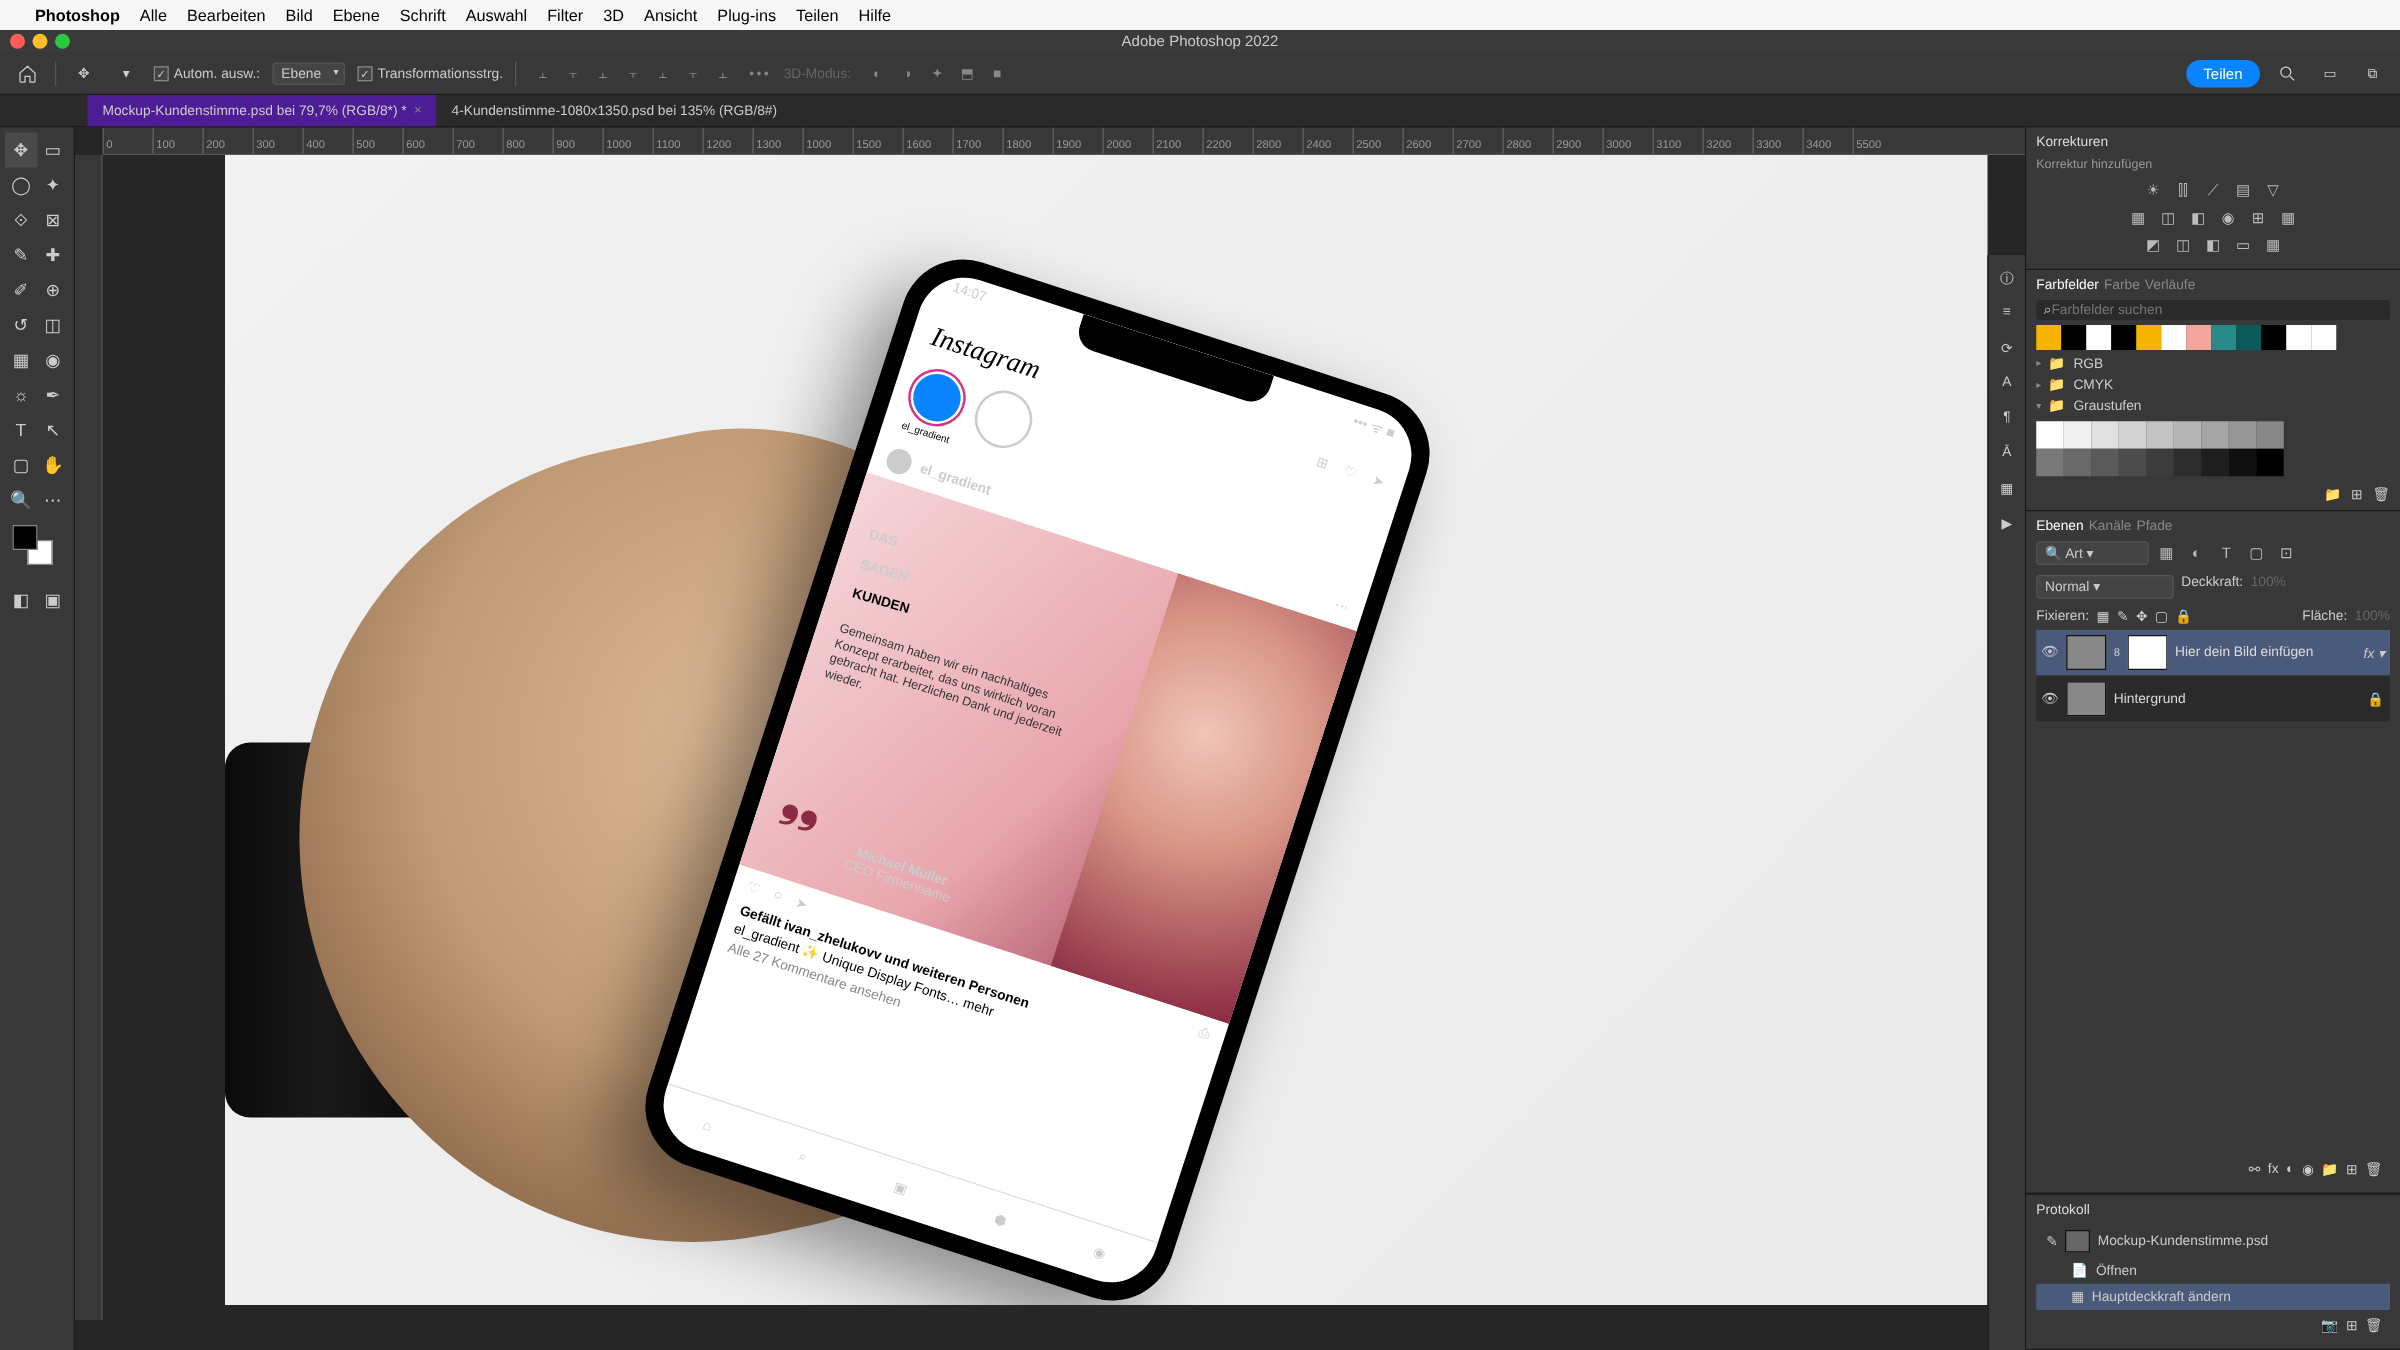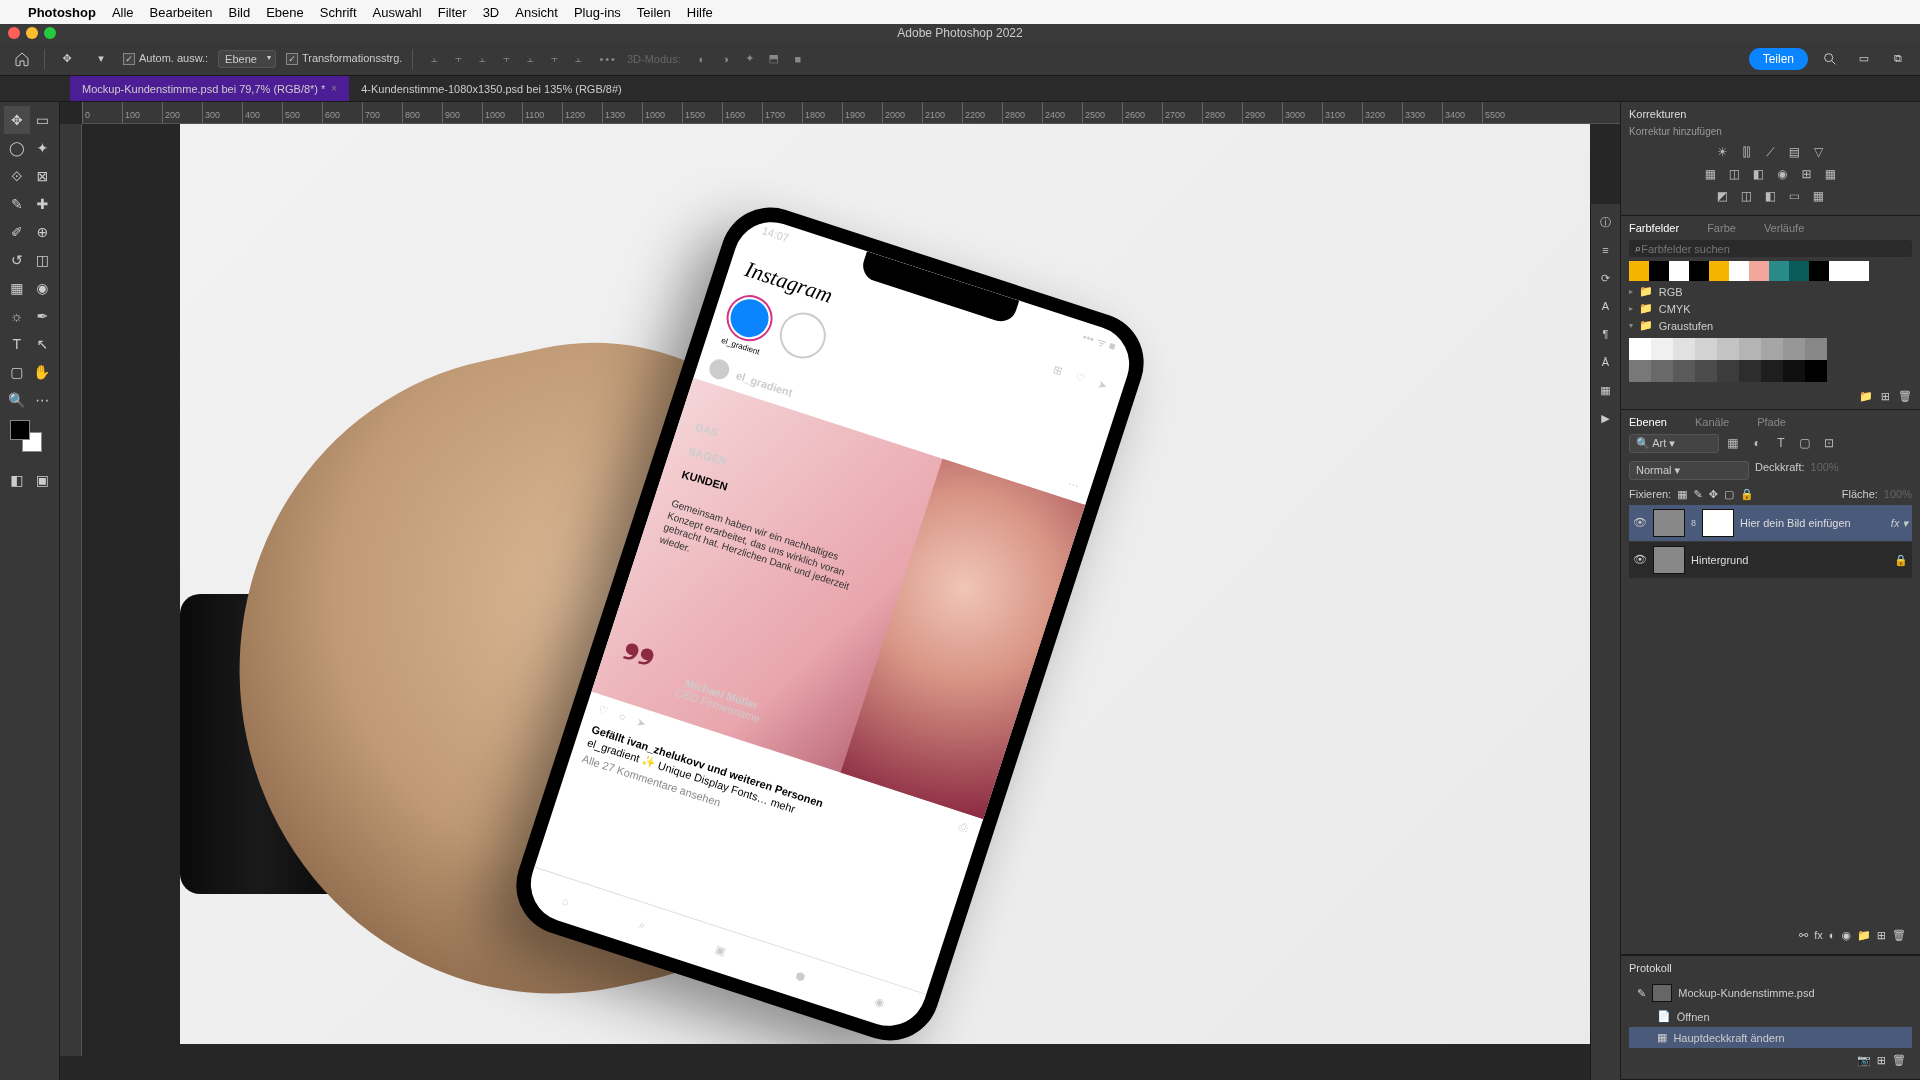--- a/index.html
+++ b/index.html
@@ -75,7 +75,7 @@
 .icon-strip div{width:20px;height:20px;color:#ccc;display:flex;align-items:center;justify-content:center}
 .panel{border-bottom:1px solid #1a1a1a;padding:6px 8px}
 .panel-title{font-size:11px;color:#ddd;margin-bottom:6px}
-.panel-tabs{display:flex;gap:28px;margin-bottom:6px}
+.panel-tabs{display:flex;gap:4px;margin-bottom:6px}
 .panel-tabs span{color:#888;font-size:11px}
 .panel-tabs span.active{color:#fff}
 .adj-row{display:flex;gap:4px;justify-content:center;margin:4px 0}

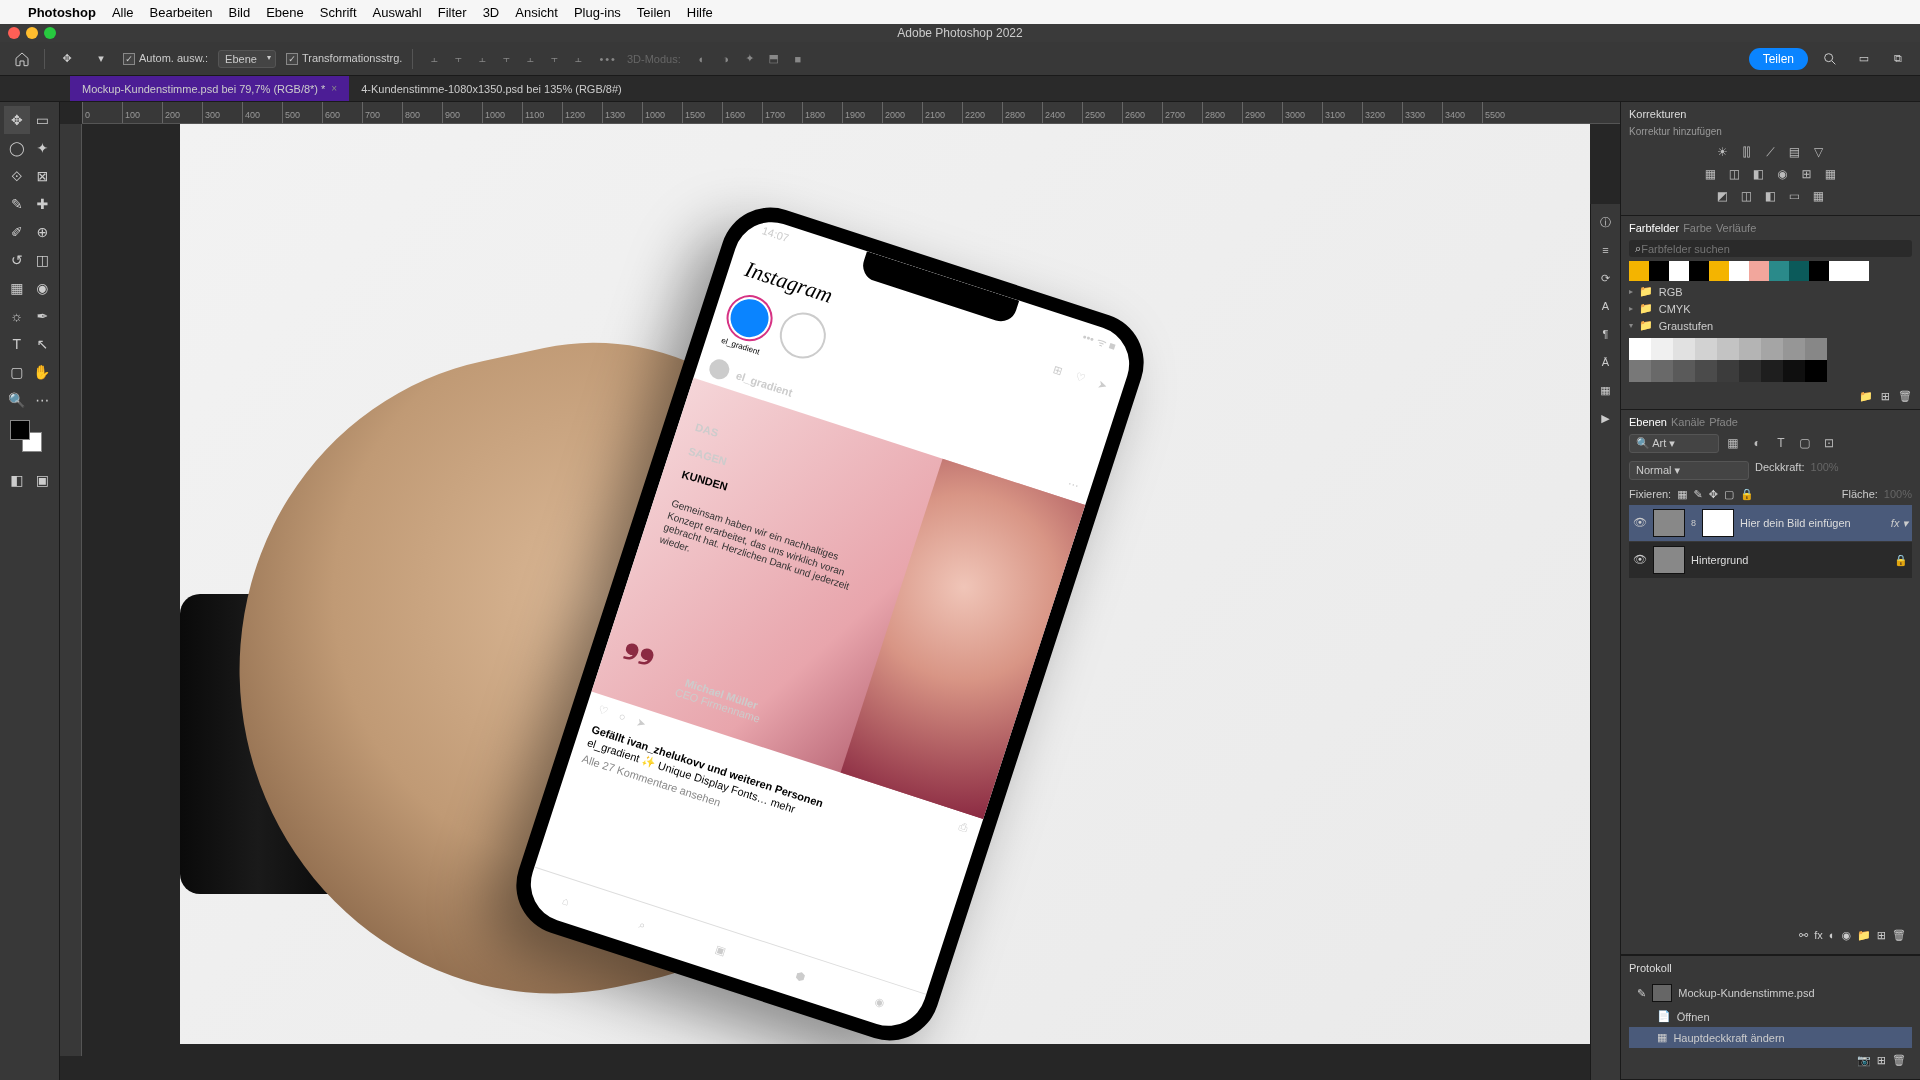--- a/index.html
+++ b/index.html
@@ -468,7 +468,7 @@
         <div class="adj-icon">⊡</div>
       </div>
       <div class="layer-opts">
-        <div class="search-dd" style="width:120px"><span>Normal</span> ▾</div>
+        <div class="search-dd" style="width:110px"><span>Normal</span> ▾</div>
         <span>Deckkraft:</span>
           <span class="val">100%</span>
       </div>

